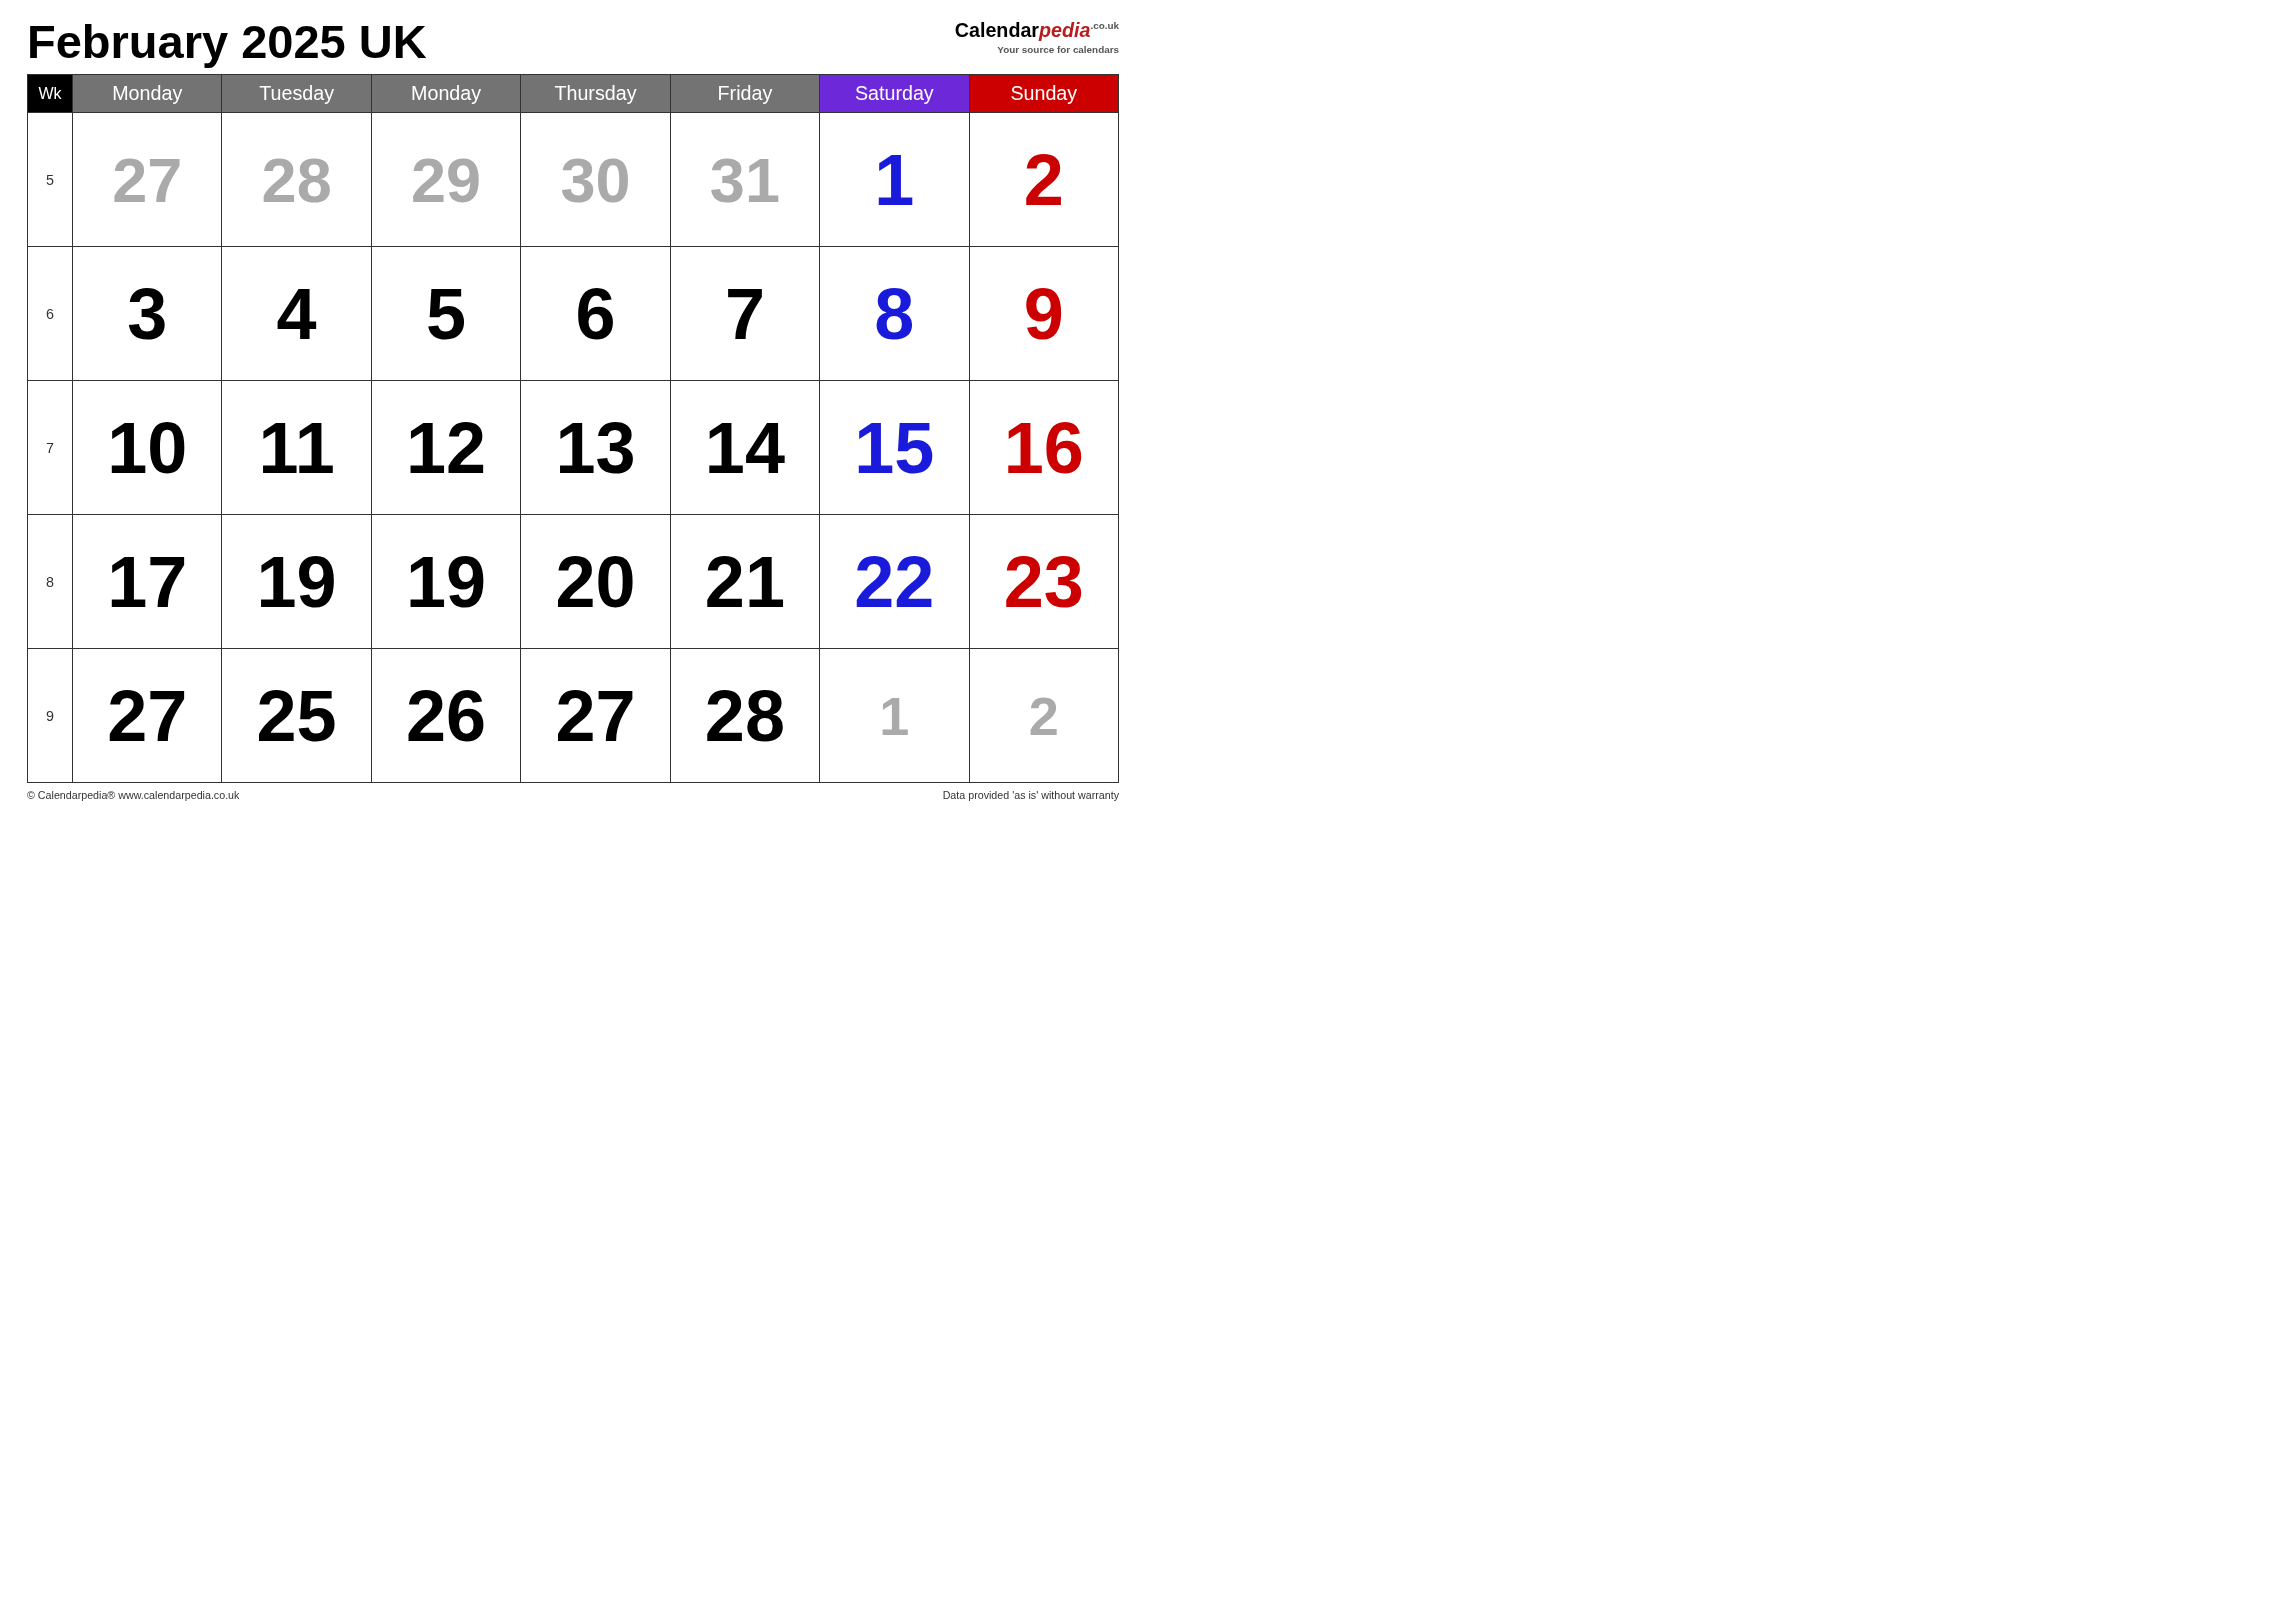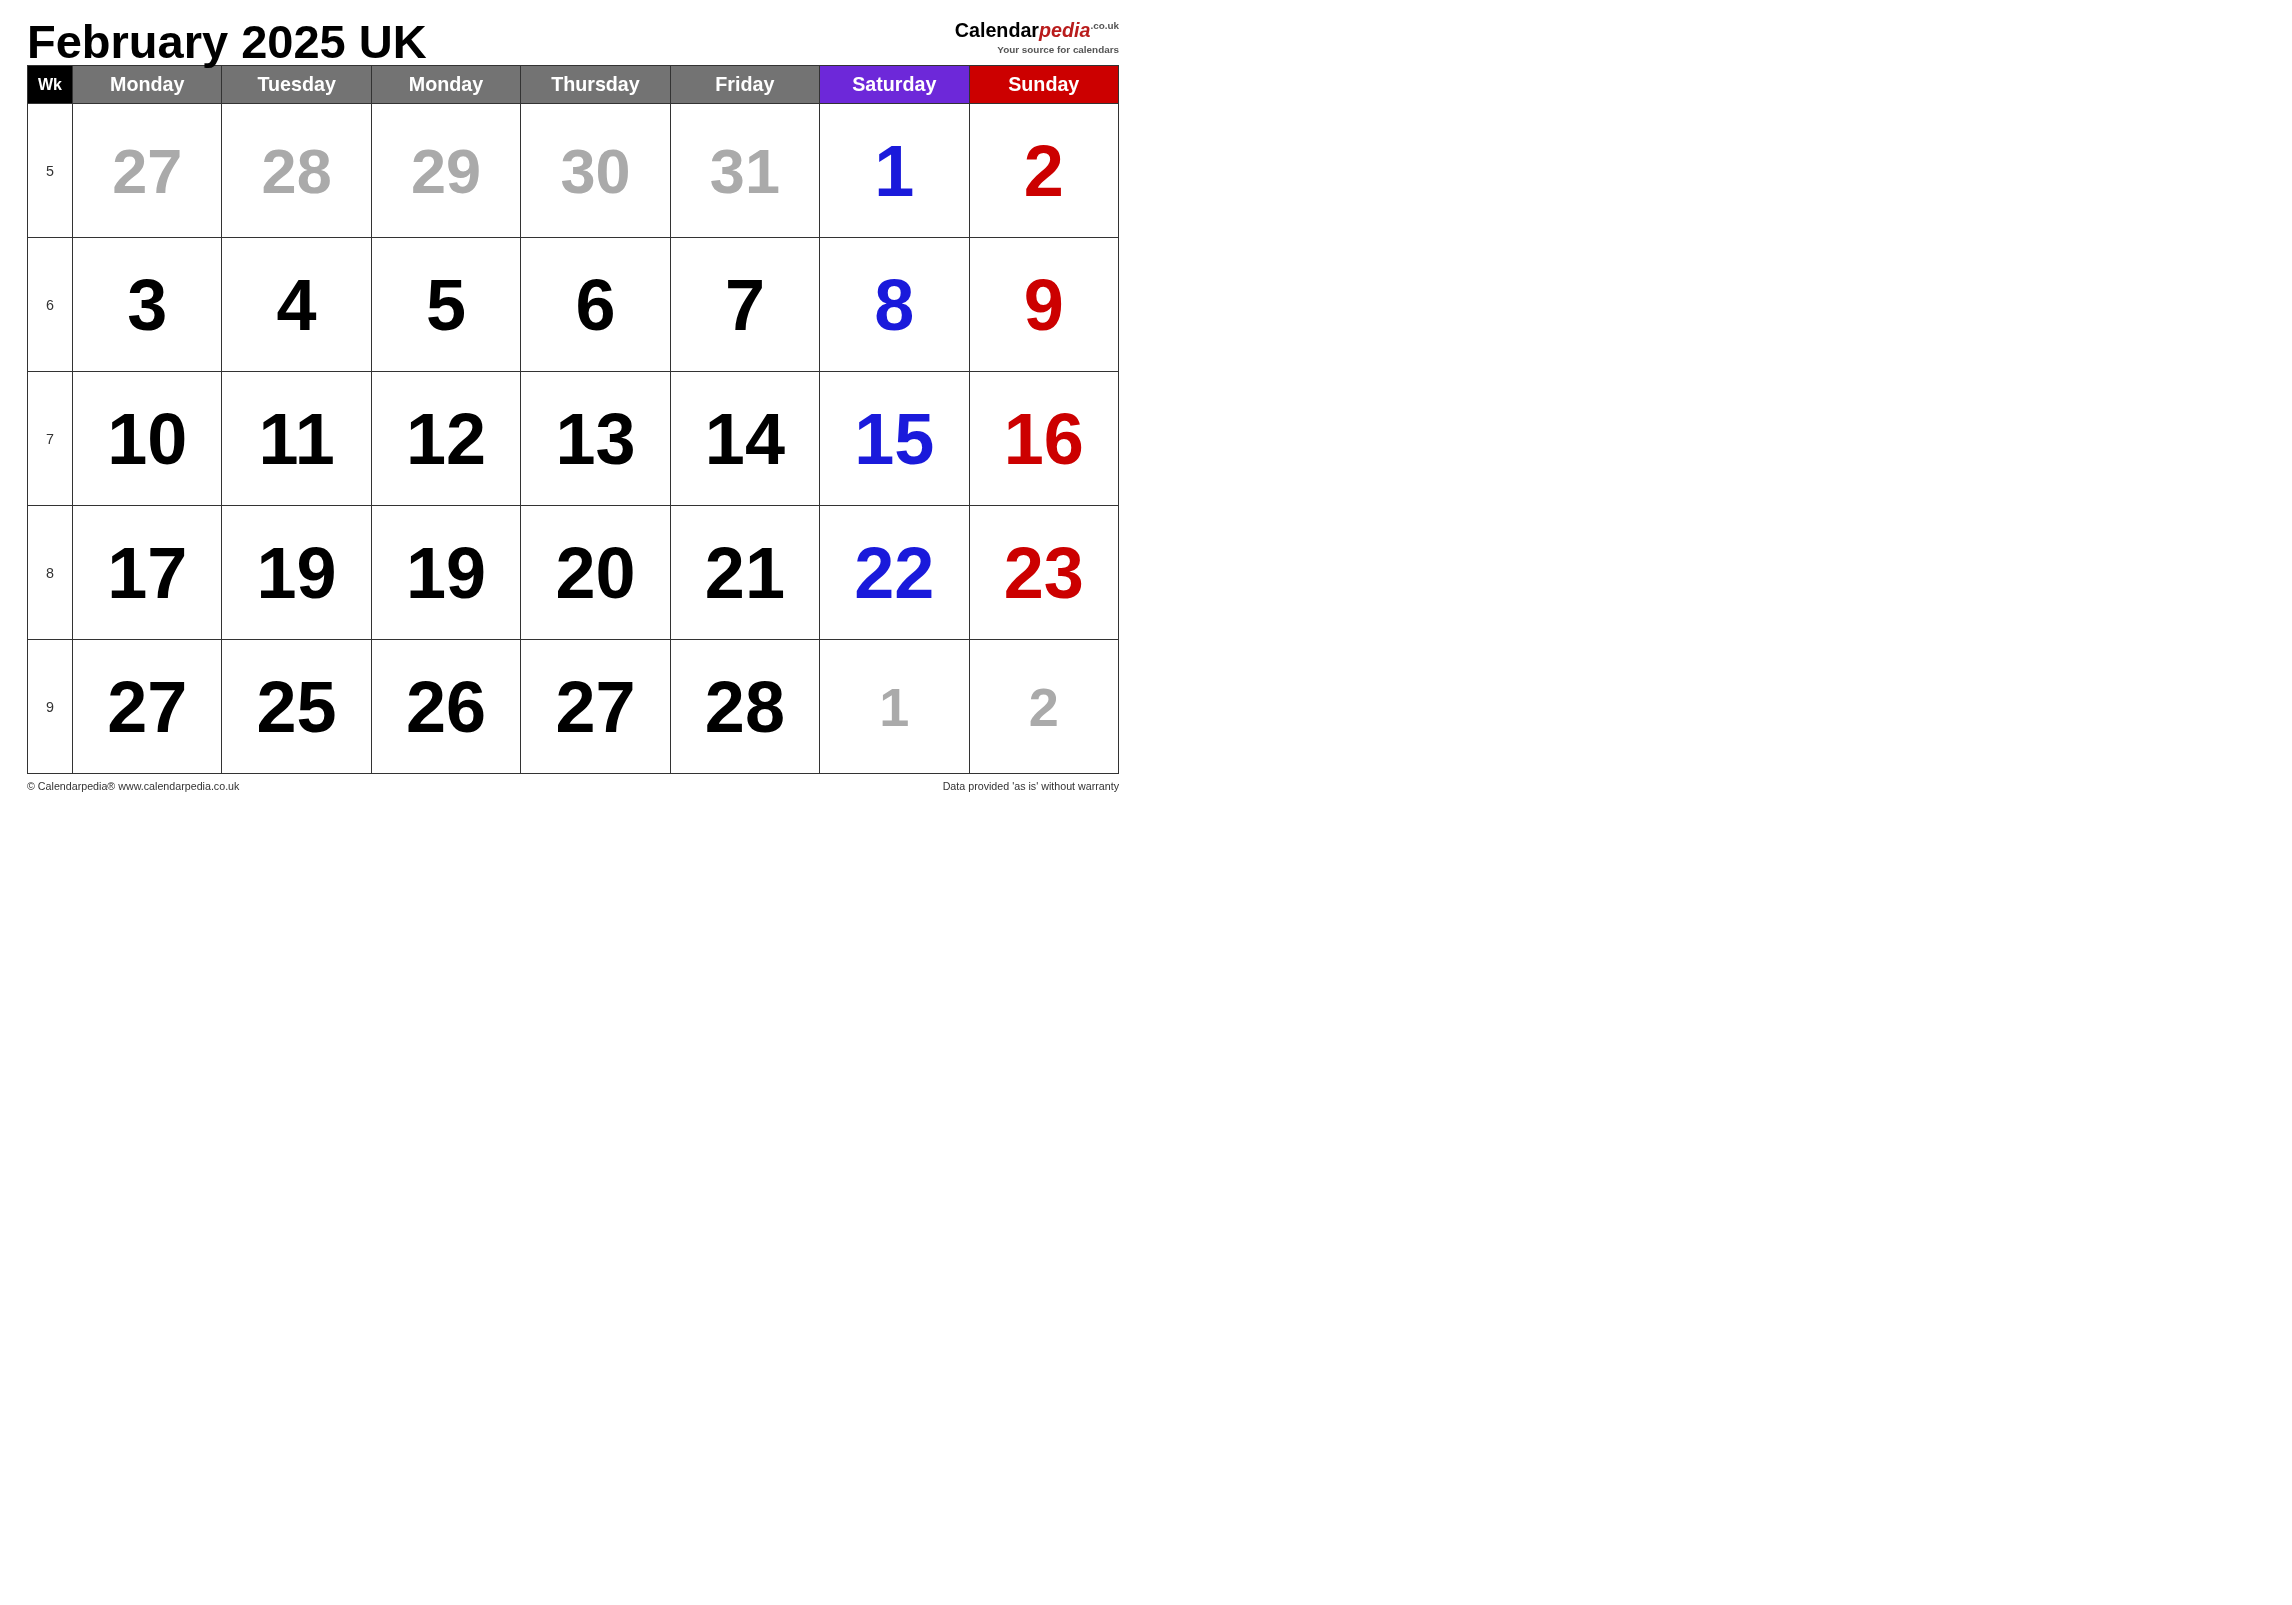--- a/index.html
+++ b/index.html
@@ -16,6 +16,7 @@
       display: flex;
       justify-content: space-between;
       align-items: flex-start;
+      margin-bottom: 9px;
     }
 
     .page-title {

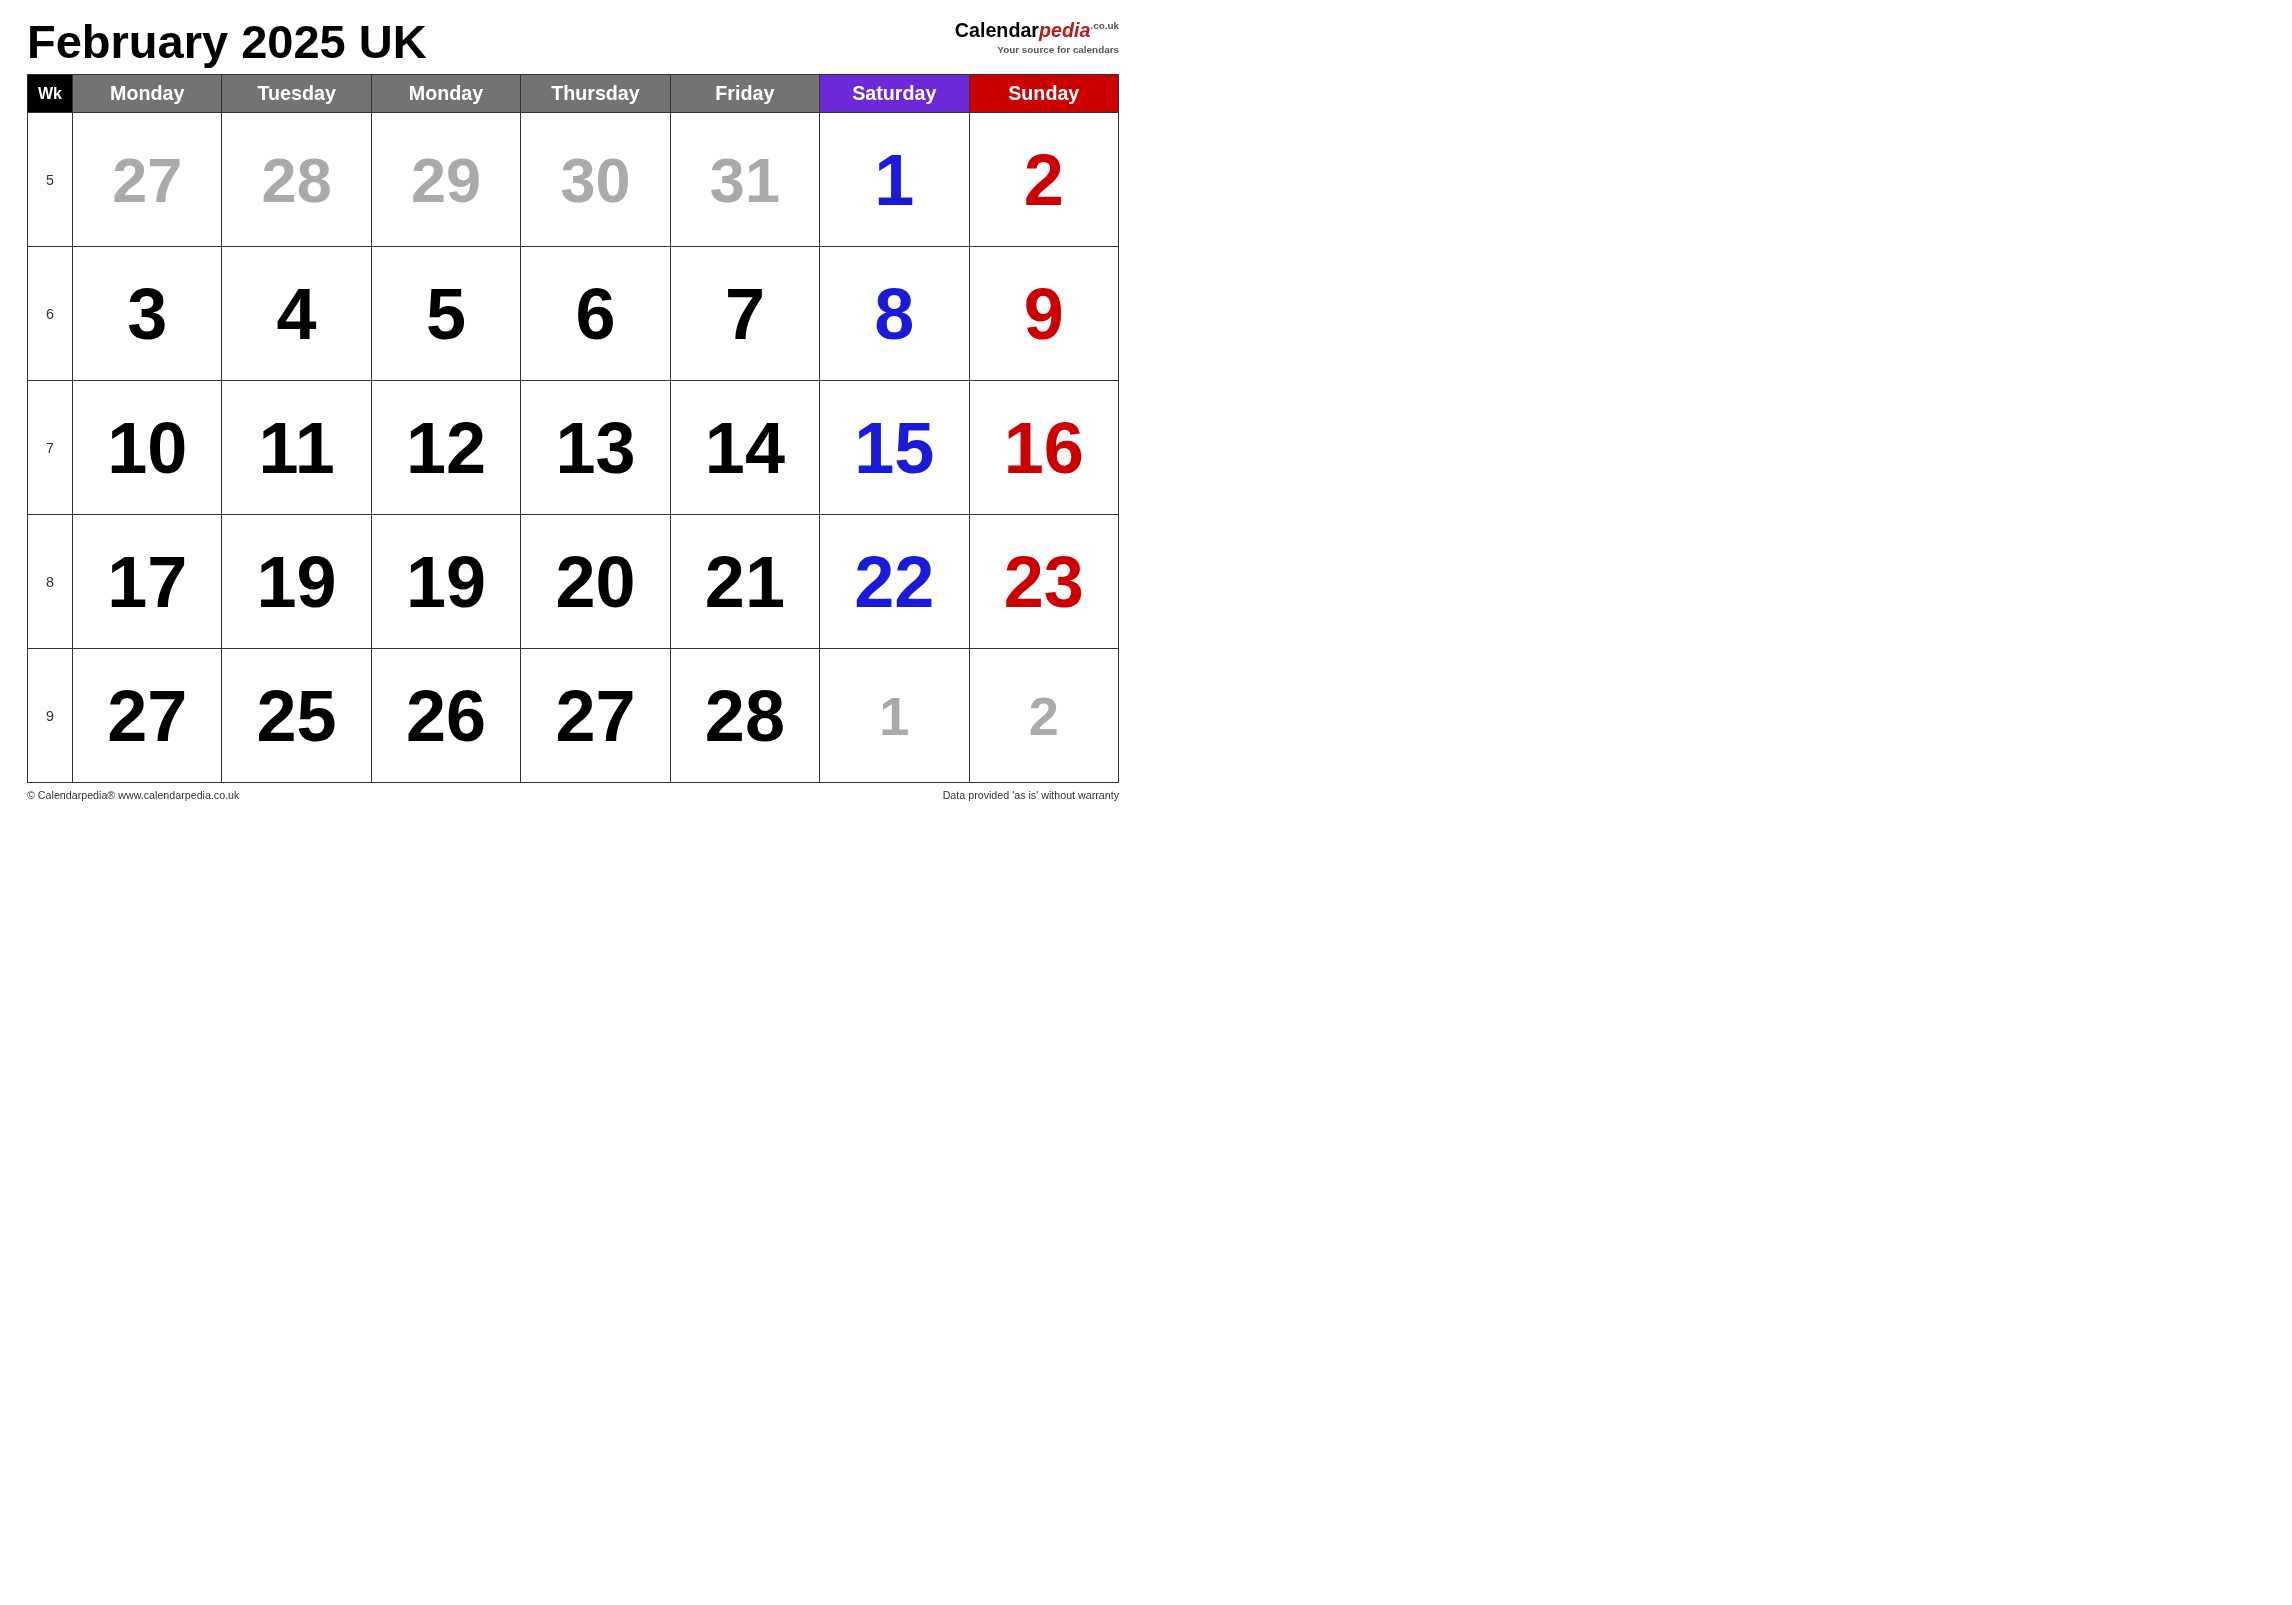--- a/index.html
+++ b/index.html
@@ -71,7 +71,7 @@
       padding: 7.2px 3.6px;
       text-align: center;
       font-size: 19.7px;
-      font-weight: 700;
+      font-weight: 400;
     }
 
     .th-wk {

